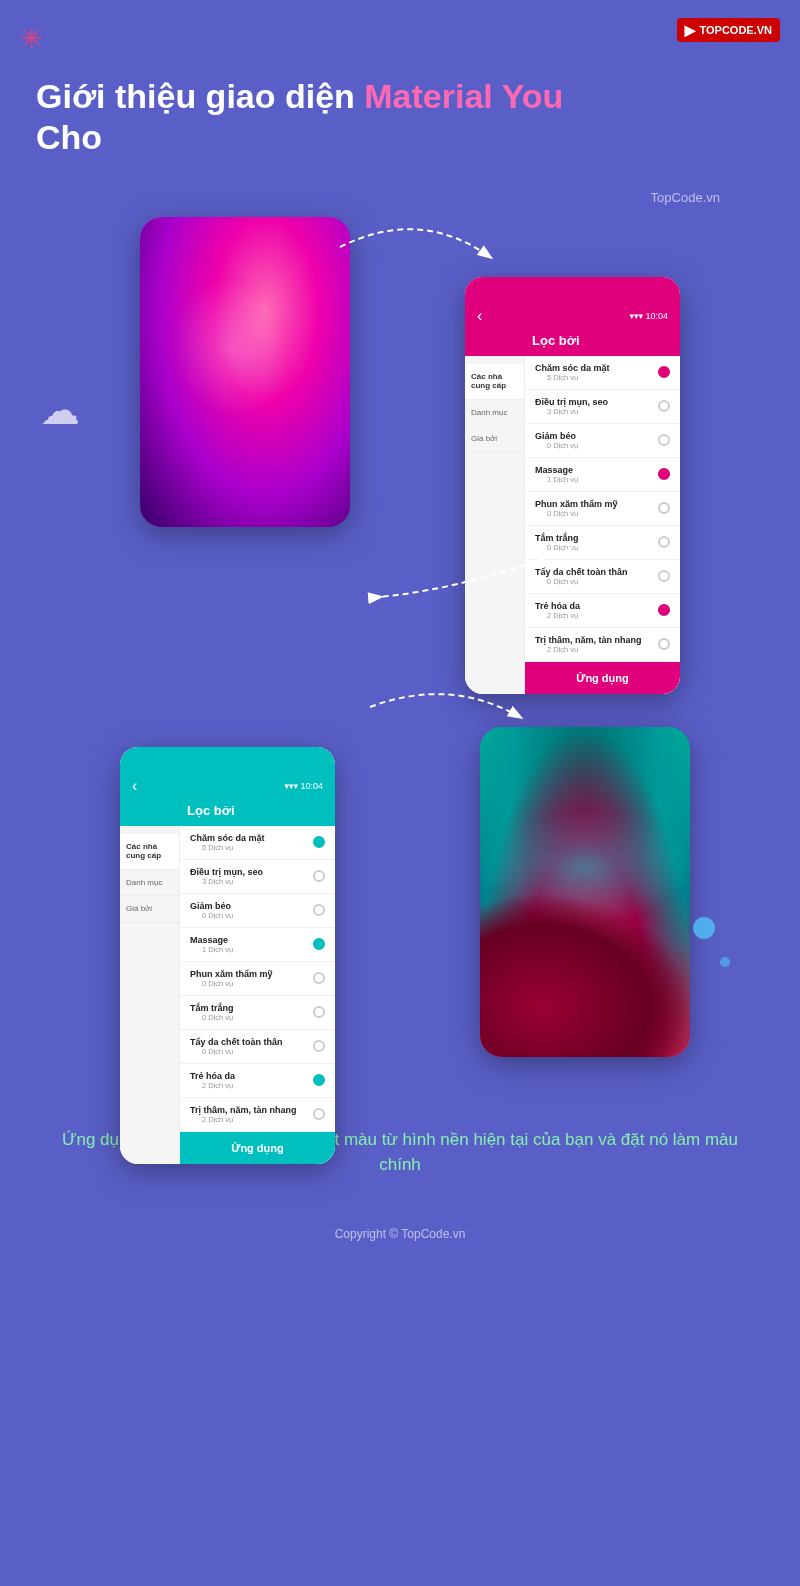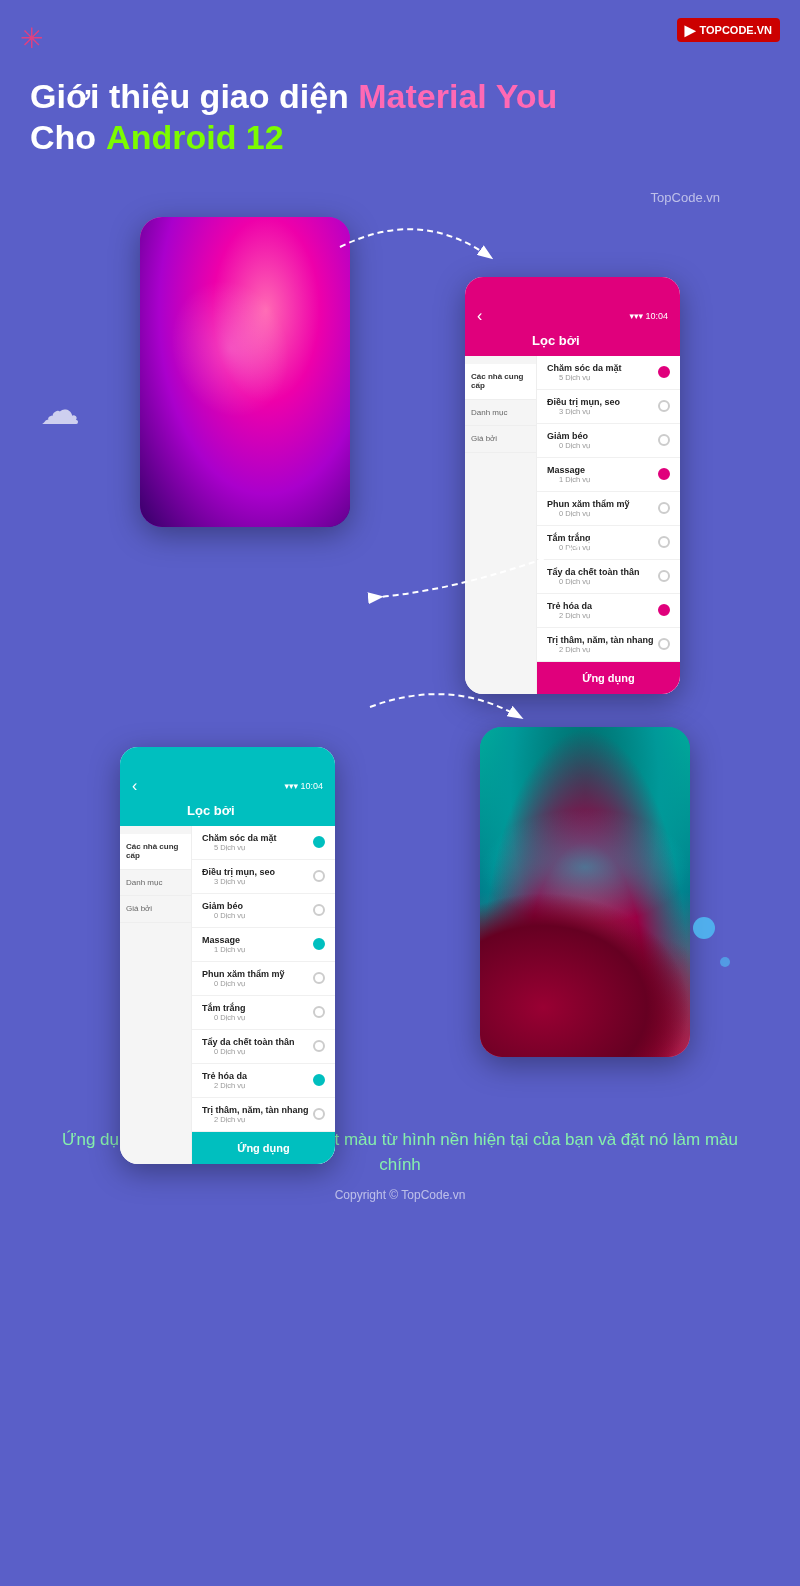--- a/index.html
+++ b/index.html
@@ -42,6 +42,7 @@
     
     .title-section {
       padding: 20px 24px 0 30px;
+      margin-left: 6px;
     }
     .main-title {
       font-size: 34px;

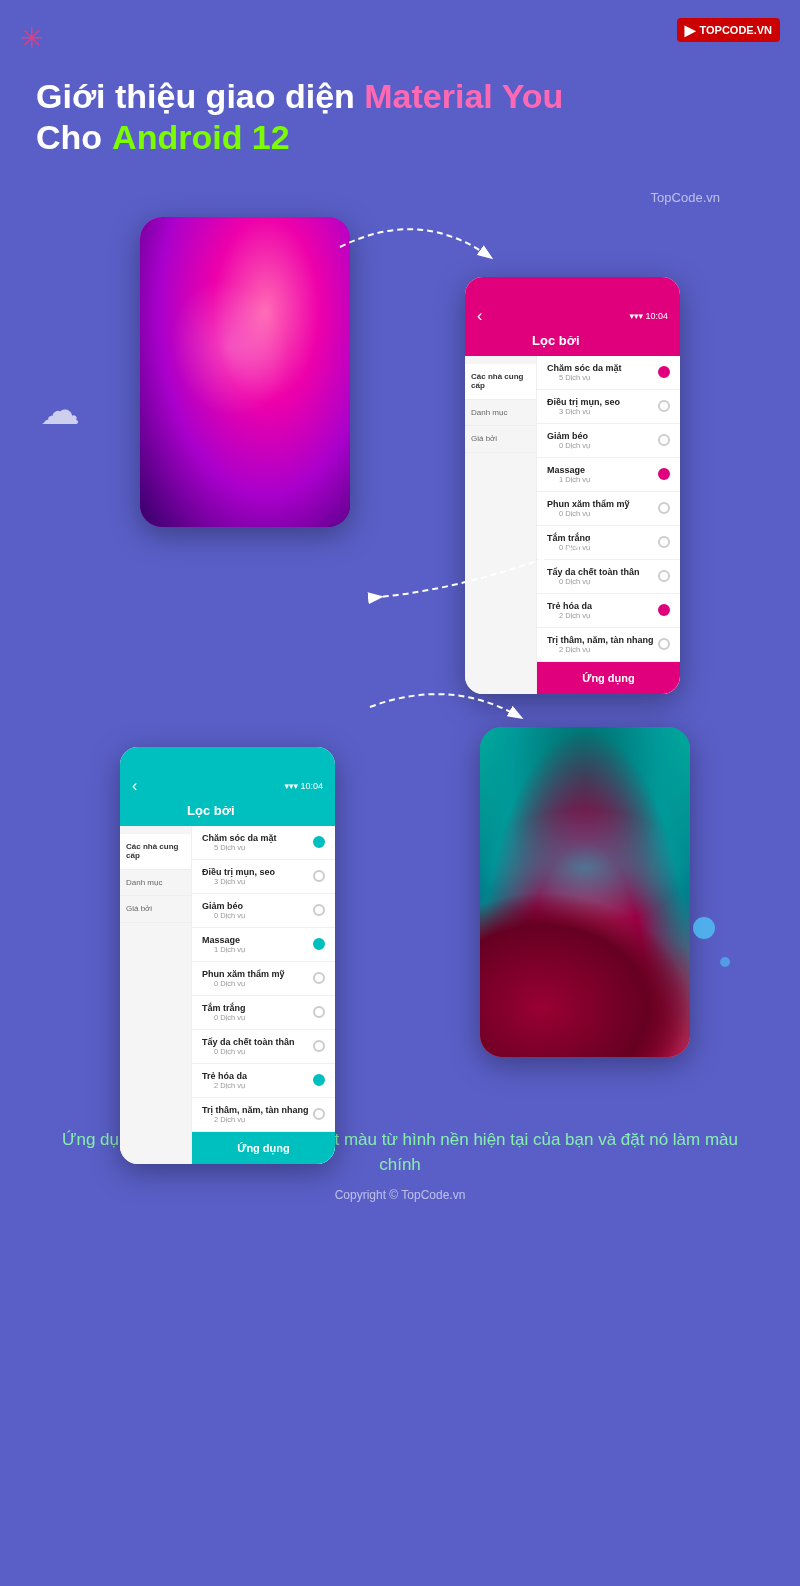--- a/index.html
+++ b/index.html
@@ -303,7 +303,6 @@
   </div>
   <div class="subtitle-line">
     <span>Cho </span>
-      <span class="highlight-green">Android 12</span>
   </div>
 </div>
 <div class="topcode-watermark">TopCode.vn</div>

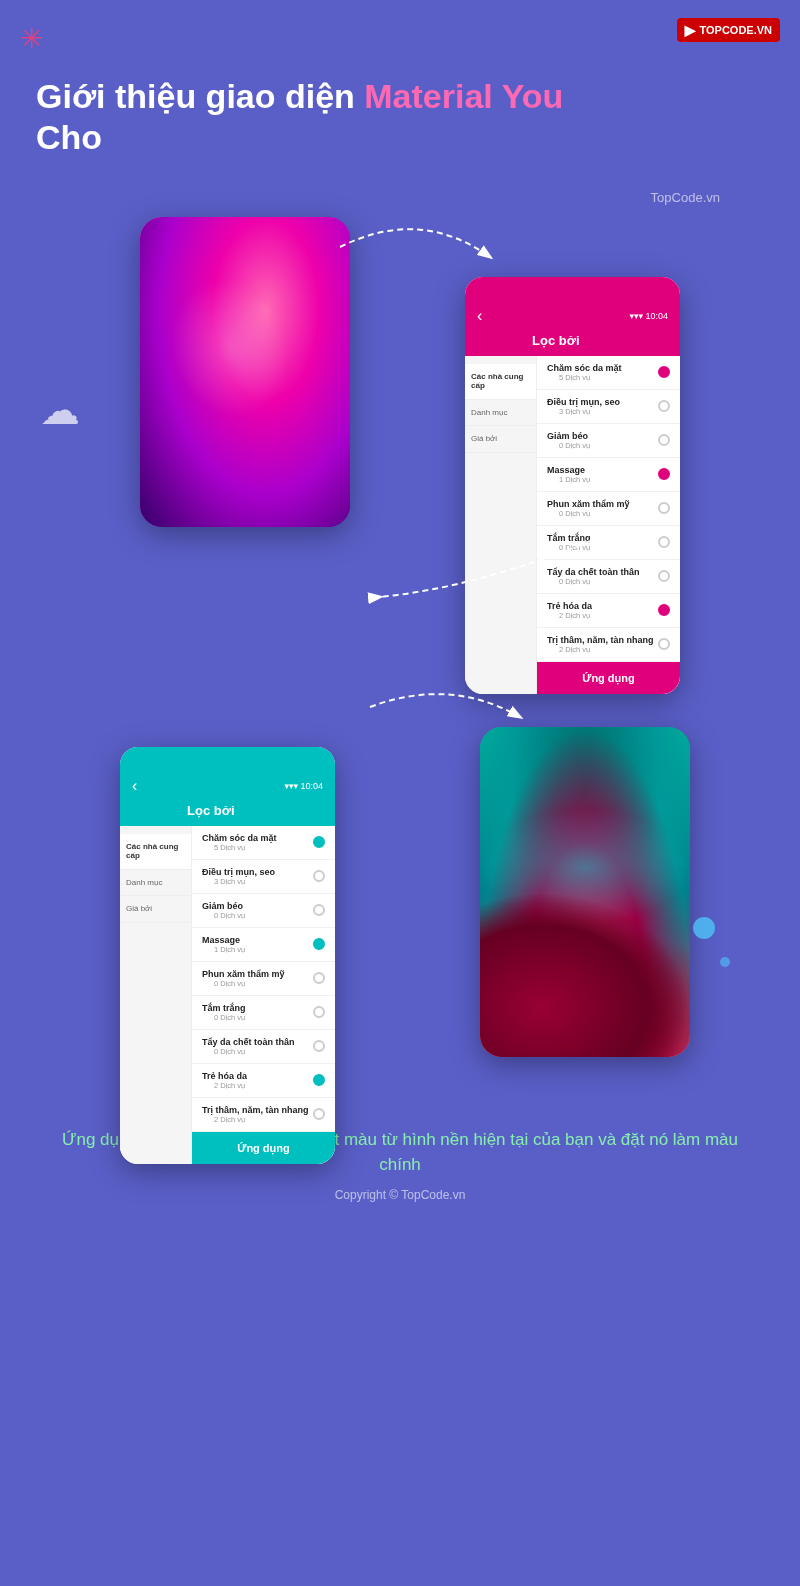--- a/index.html
+++ b/index.html
@@ -136,7 +136,7 @@
       display: flex;
     }
     .left-menu {
-      width: 72px;
+      width: 60px;
       background: #f5f5f5;
       border-right: 1px solid #eee;
       padding: 8px 0;

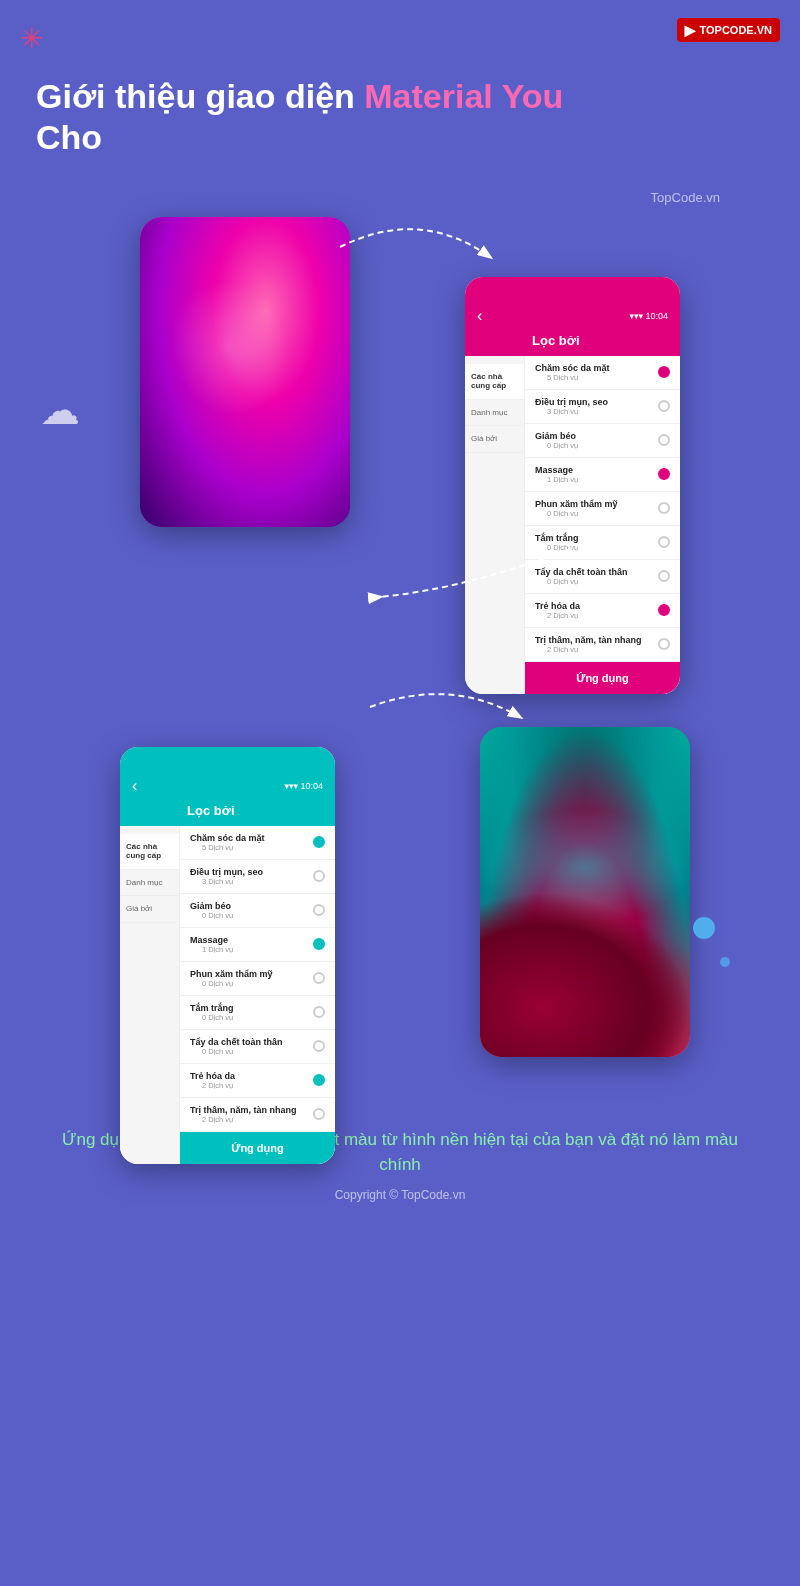--- a/index.html
+++ b/index.html
@@ -284,6 +284,7 @@
       color: rgba(255,255,255,0.6);
       font-size: 12px;
       padding-bottom: 20px;
+      margin-top: 39px;
     }
   </style>
 </head>

